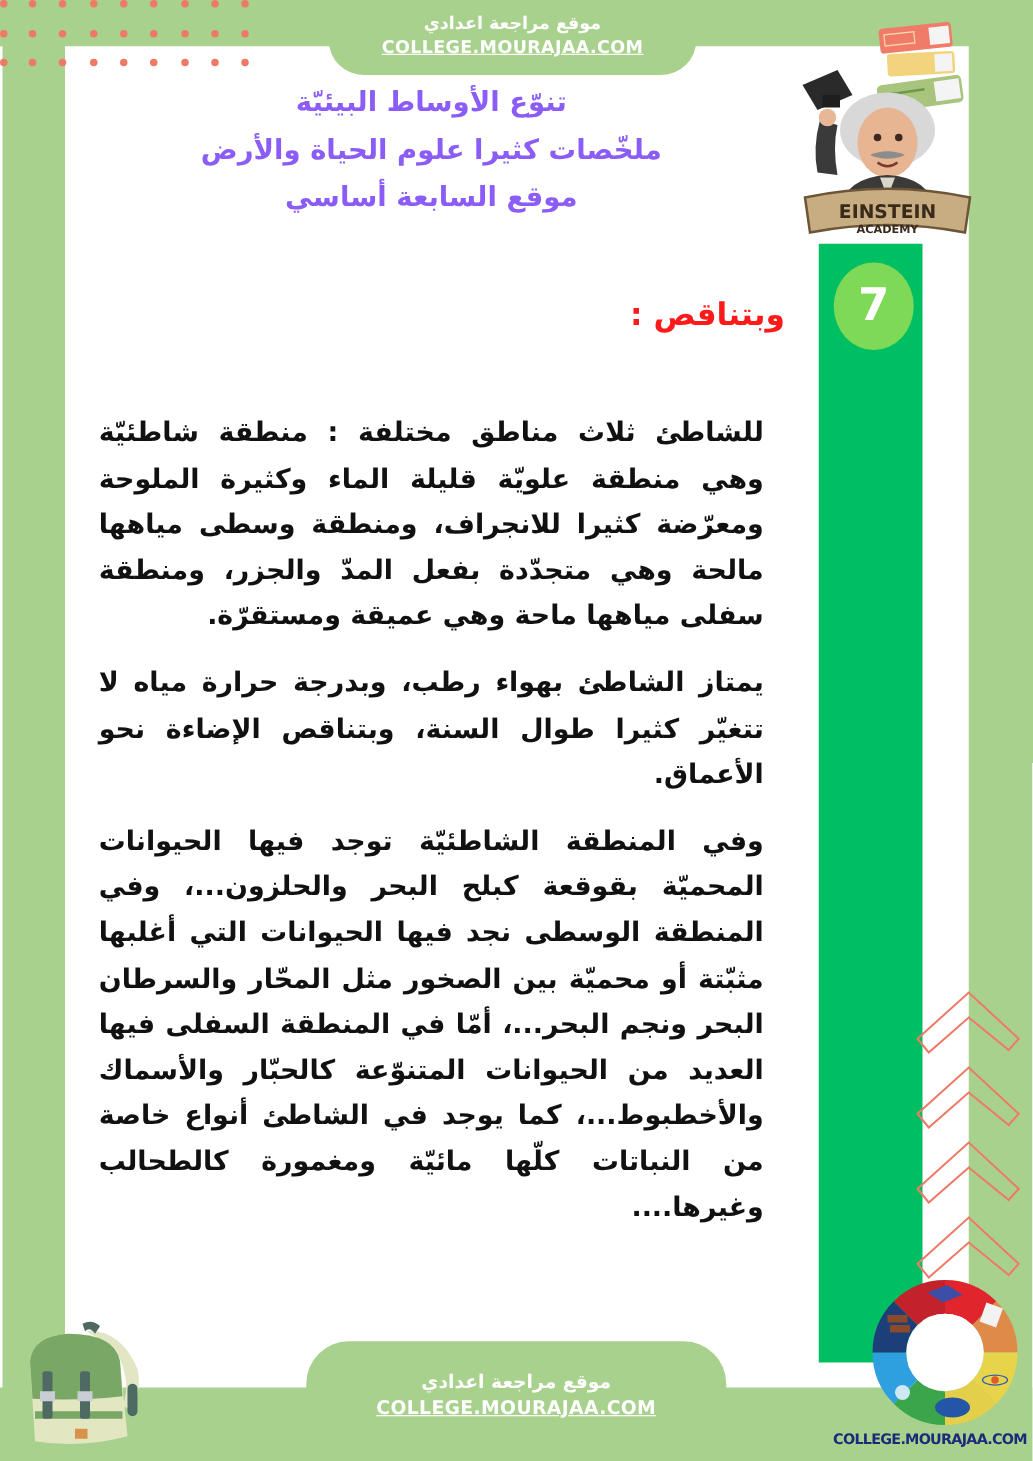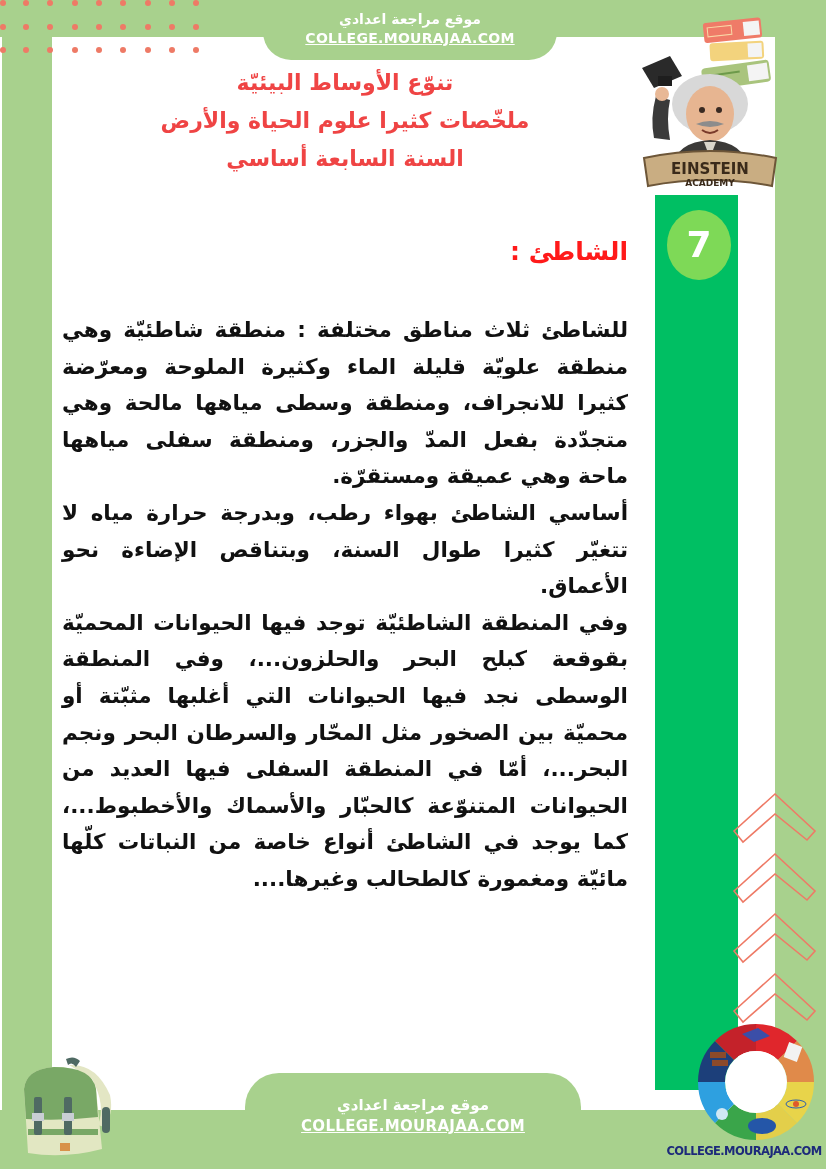--- a/index.html
+++ b/index.html
@@ -23,7 +23,7 @@
     .tab-bottom .tab-ar, .tab-bottom .tab-en { font-size: 15px; line-height: 21px; }
 
     .titles { position: absolute; left: 120px; top: 64px; width: 450px; text-align: center; direction: rtl;
-              color: #ef4444; font-family: "DejaVu Sans", sans-serif; font-weight: bold; font-size: 22px; line-height: 38px; }
+              color: #8b5cf6; font-family: "DejaVu Sans", sans-serif; font-weight: bold; font-size: 22px; line-height: 38px; }
 
     .einstein { position: absolute; left: 636px; top: 18px; width: 148px; height: 172px; }
     .books { position: absolute; left: 700px; top: 14px; width: 72px; height: 80px; }

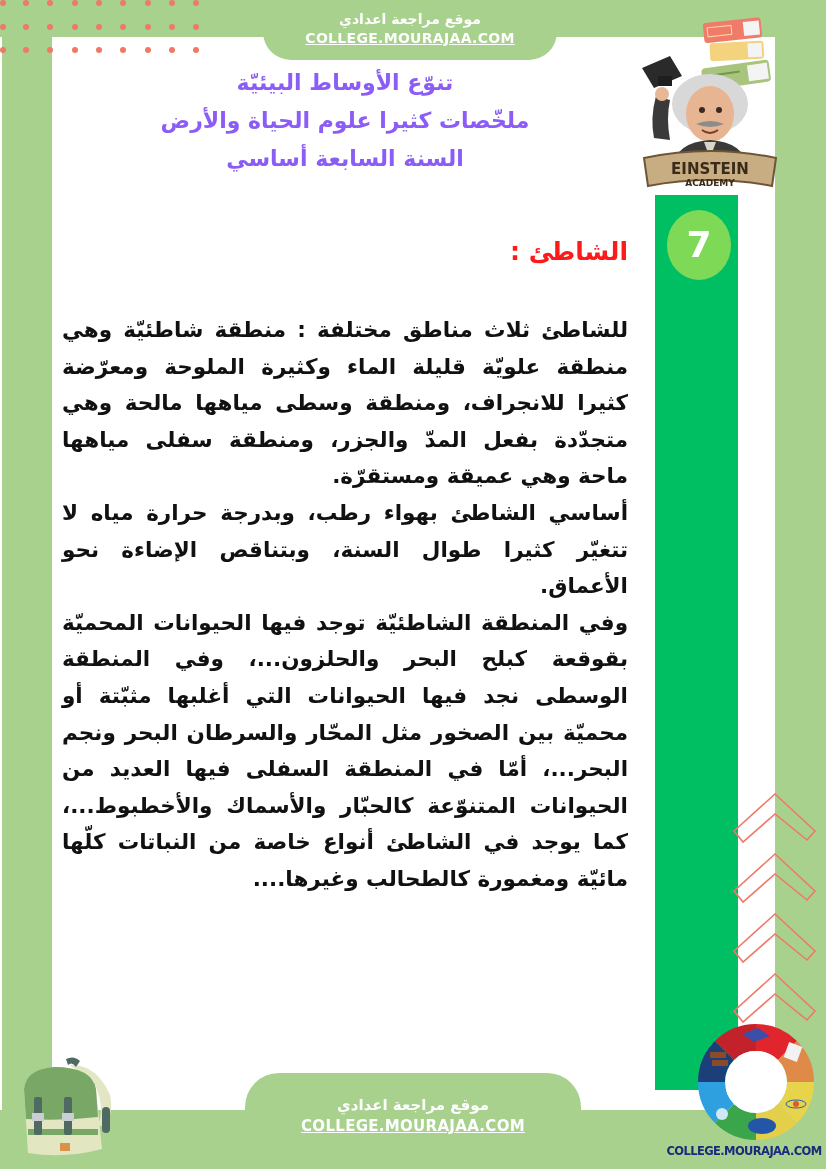--- a/index.html
+++ b/index.html
@@ -93,7 +93,7 @@
 <div class="titles">
   <div>تنوّع الأوساط البيئيّة</div>
   <div>ملخّصات كثيرا علوم الحياة والأرض</div>
-  <div>السنة السابعة أساسي</div>
+  <div>موقع السابعة أساسي</div>
 </div>
 
 <svg class="books" viewBox="0 0 72 80">

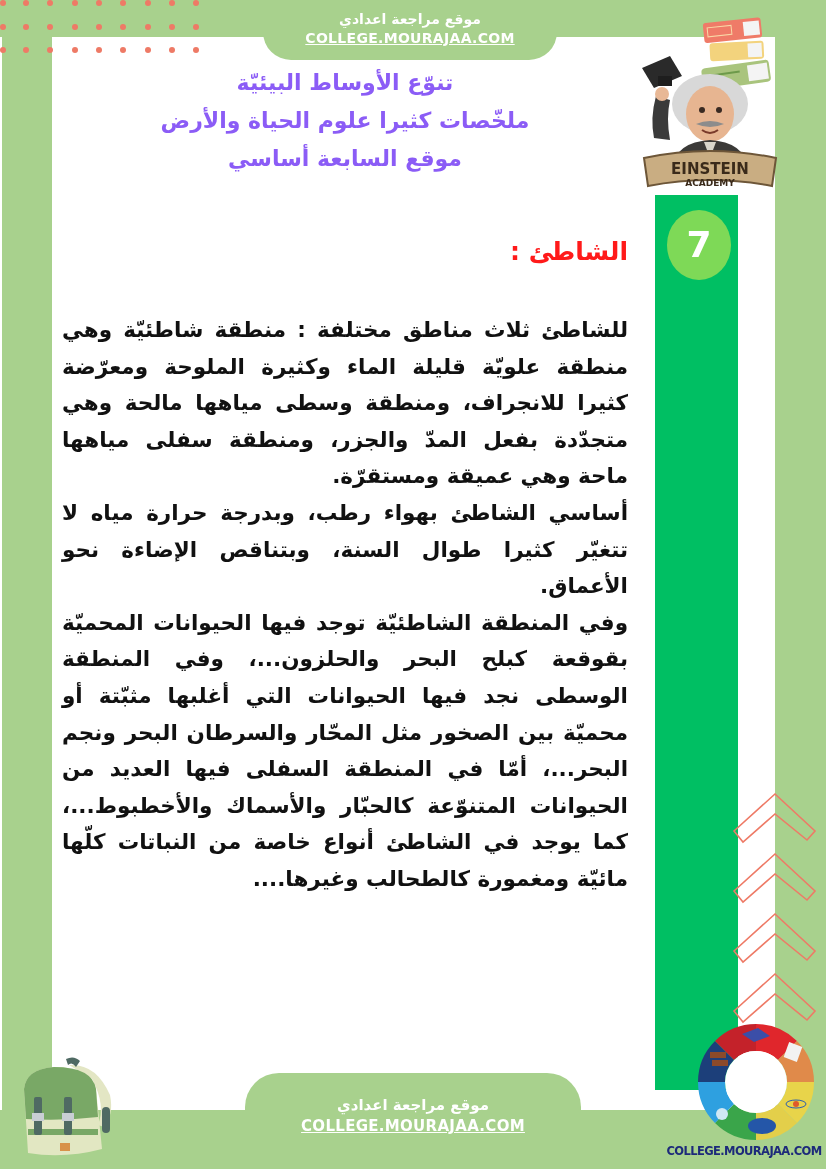--- a/index.html
+++ b/index.html
@@ -149,7 +149,7 @@
   </g>
 </svg>
 
-<div class="section-heading">الشاطئ :</div>
+<div class="section-heading">وبتناقص :</div>
 
 <div class="body-text">
   <p>للشاطئ ثلاث مناطق مختلفة : منطقة شاطئيّة وهي منطقة علويّة قليلة الماء وكثيرة الملوحة ومعرّضة كثيرا للانجراف، ومنطقة وسطى مياهها مالحة وهي متجدّدة بفعل المدّ والجزر، ومنطقة سفلى مياهها ماحة وهي عميقة ومستقرّة.</p>

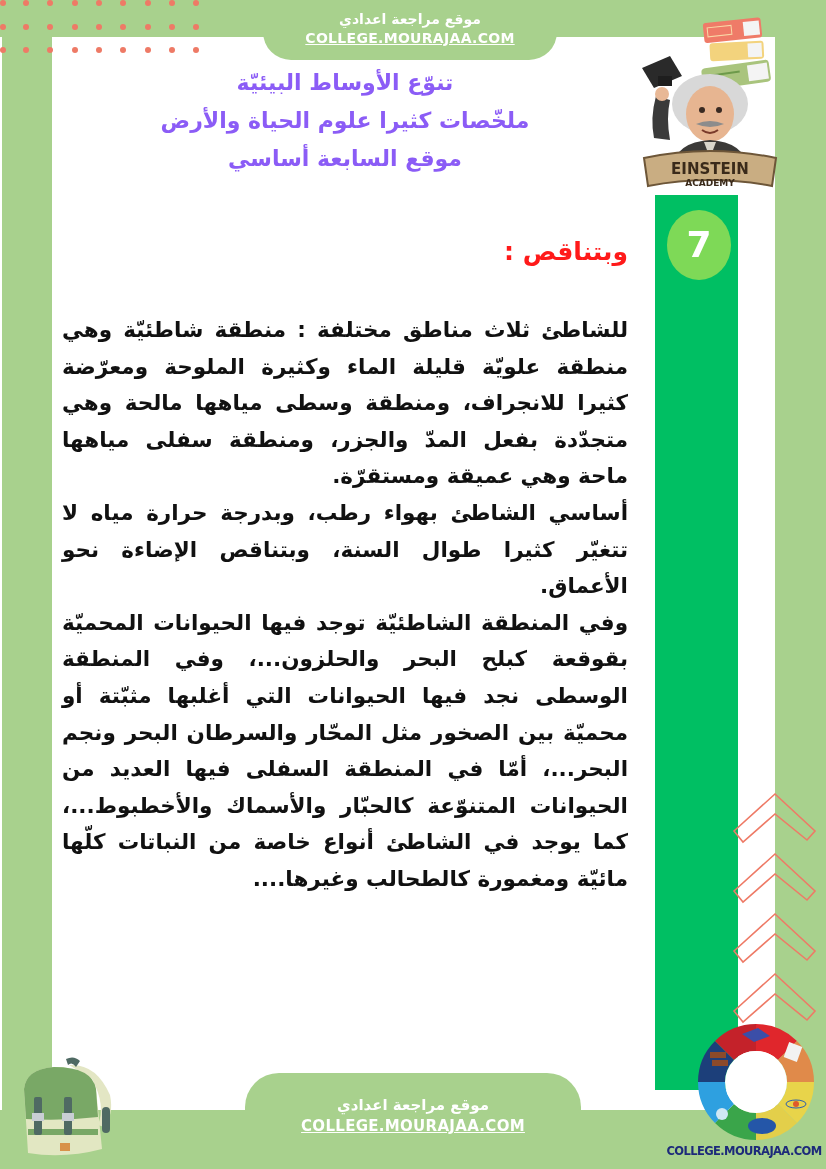--- a/index.html
+++ b/index.html
@@ -40,7 +40,7 @@
 
     .body-text { position: absolute; left: 62px; top: 312px; width: 566px; direction: rtl; text-align: justify; text-align-last: right;
                  color: #111111; font-family: "DejaVu Sans", sans-serif; font-weight: bold; font-size: 21.5px; line-height: 36.6px; }
-    .body-text p { margin: 0; }
+    .body-text p { margin: 17px; }
 
     .backpack { position: absolute; left: 14px; top: 1055px; width: 100px; height: 110px; }
     .wheel { position: absolute; left: 694px; top: 1020px; width: 124px; height: 124px; }

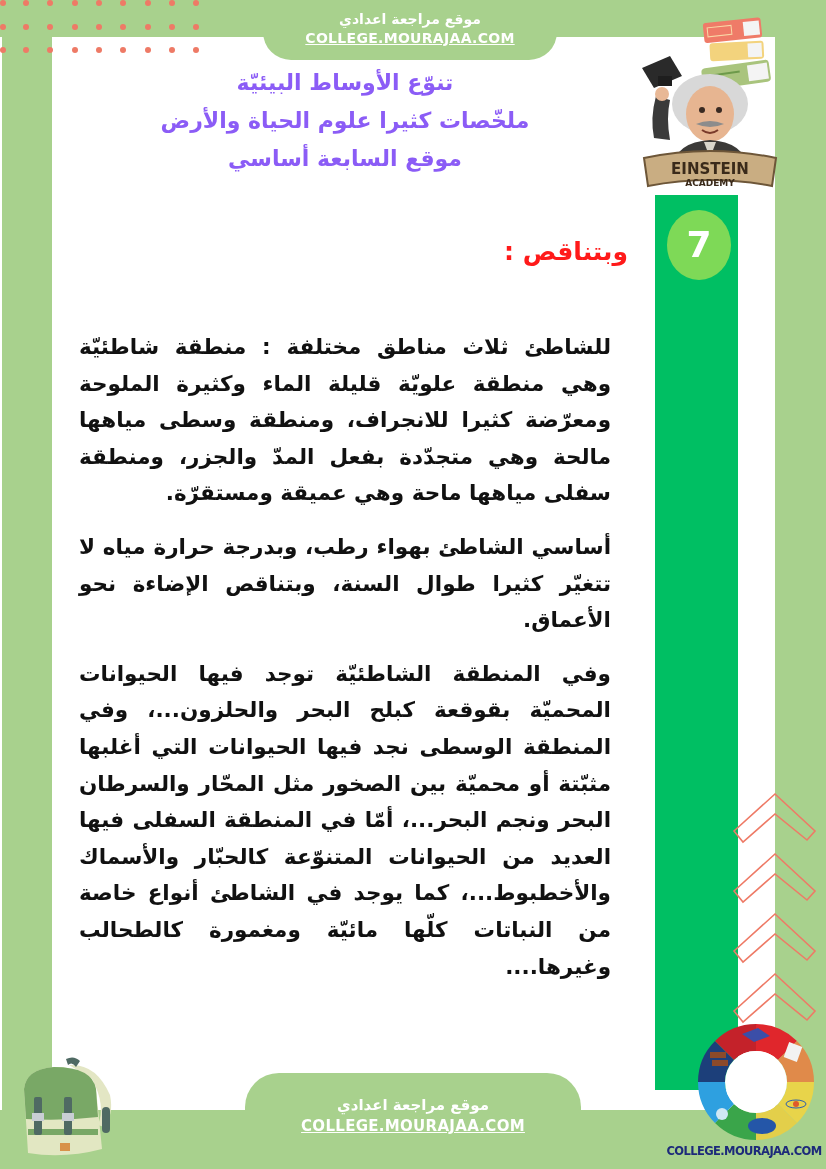--- a/index.html
+++ b/index.html
@@ -153,7 +153,7 @@
 
 <div class="body-text">
   <p>للشاطئ ثلاث مناطق مختلفة : منطقة شاطئيّة وهي منطقة علويّة قليلة الماء وكثيرة الملوحة ومعرّضة كثيرا للانجراف، ومنطقة وسطى مياهها مالحة وهي متجدّدة بفعل المدّ والجزر، ومنطقة سفلى مياهها ماحة وهي عميقة ومستقرّة.</p>
-  <p>أساسي الشاطئ بهواء رطب، وبدرجة حرارة مياه لا تتغيّر كثيرا طوال السنة، وبتناقص الإضاءة نحو الأعماق.</p>
+  <p>يمتاز الشاطئ بهواء رطب، وبدرجة حرارة مياه لا تتغيّر كثيرا طوال السنة، وبتناقص الإضاءة نحو الأعماق.</p>
   <p>وفي المنطقة الشاطئيّة توجد فيها الحيوانات المحميّة بقوقعة كبلح البحر والحلزون...، وفي المنطقة الوسطى نجد فيها الحيوانات التي أغلبها مثبّتة أو محميّة بين الصخور مثل المحّار والسرطان البحر ونجم البحر...، أمّا في المنطقة السفلى فيها العديد من الحيوانات المتنوّعة كالحبّار والأسماك والأخطبوط...، كما يوجد في الشاطئ أنواع خاصة من النباتات كلّها مائيّة ومغمورة كالطحالب وغيرها....</p>
 </div>
 

